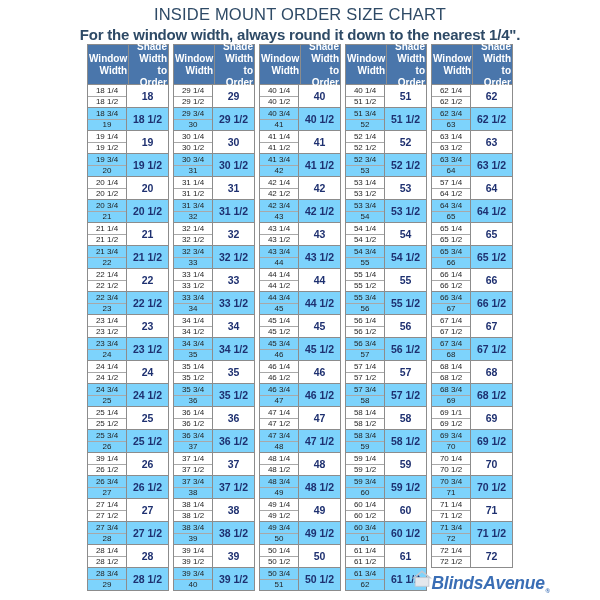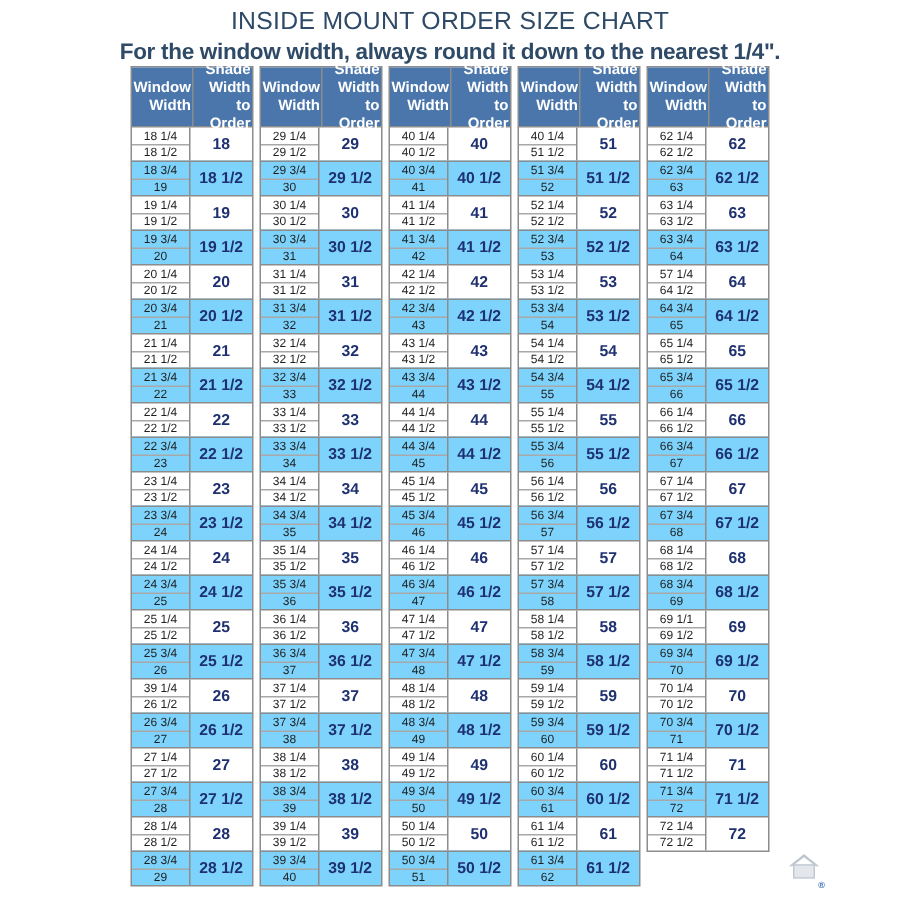--- a/index.html
+++ b/index.html
@@ -924,6 +924,7 @@
       <rect x="4.5" y="9" width="15" height="9.5" fill="#e3e7ec" stroke="#bfc7d1" stroke-width="1"></rect>
     </svg>
   </span>
+  <span class="logo-text">BlindsAvenue</span>
   <span class="logo-mark">®</span>
 </div>
 

